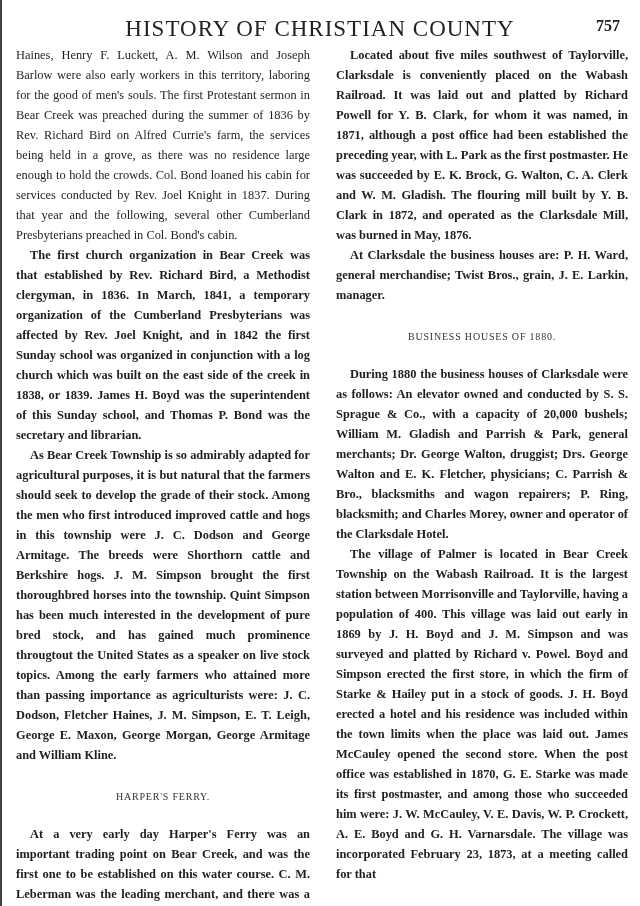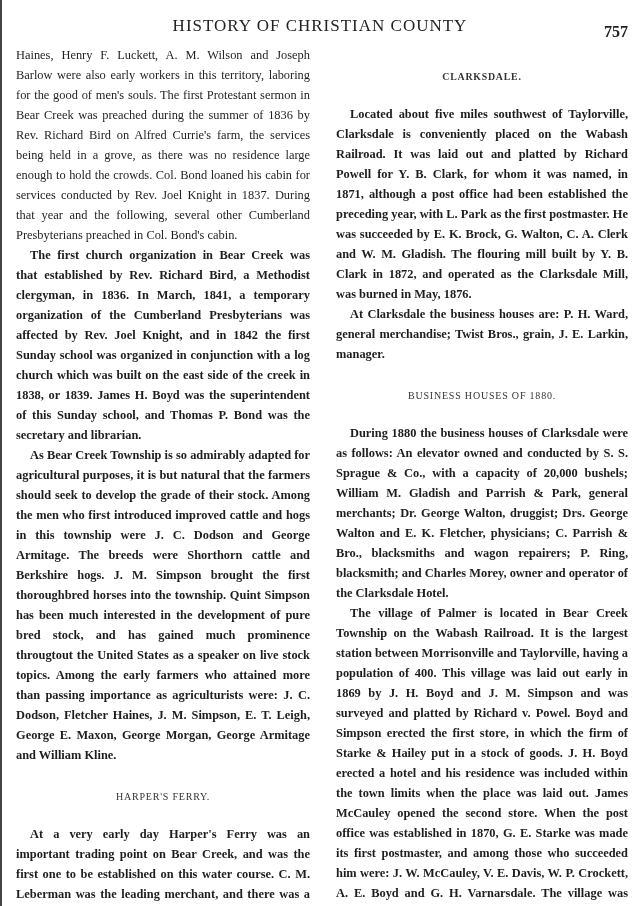--- a/index.html
+++ b/index.html
@@ -13,7 +13,7 @@
     .header { position: absolute; top: 16px; left: 0; width: 640px; height: 22px; }
     .running-title {
       position: absolute; left: 0; width: 640px; text-align: center; top: 0;
-      font-family: "Liberation Serif", serif; font-size: 17px; letter-spacing: 1px; color: #222;
+      font-family: "Liberation Serif", serif; font-size: 23px; letter-spacing: 1px; color: #222;
     }
     .page-num {
       position: absolute; right: 12px; top: 1px;

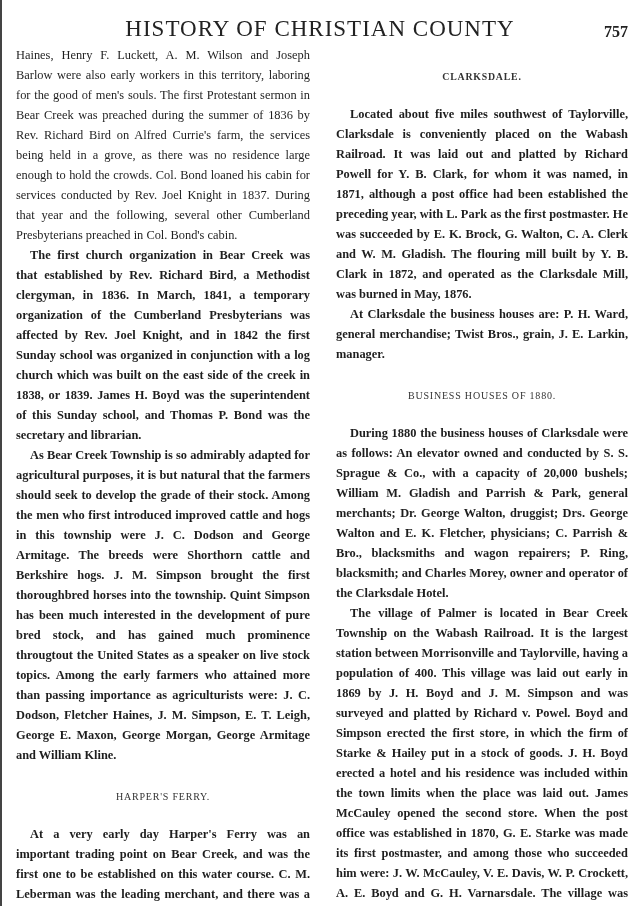--- a/index.html
+++ b/index.html
@@ -16,8 +16,8 @@
       font-family: "Liberation Serif", serif; font-size: 23px; letter-spacing: 1px; color: #222;
     }
     .page-num {
-      position: absolute; right: 12px; top: 1px;
-      font-family: "Liberation Serif", serif; font-size: 16px; font-weight: bold; color: #222; margin-top: 6px;
+      position: absolute; right: 20px; top: 1px;
+      font-family: "Liberation Serif", serif; font-size: 16px; font-weight: bold; color: #222;
     }
     .col { position: absolute; top: 45px; font-family: "Liberation Serif", serif; font-size: 12.4px; line-height: 20px; text-align: justify; color: #1e1e1e; }
     .col.left { left: 16px; width: 294px; }

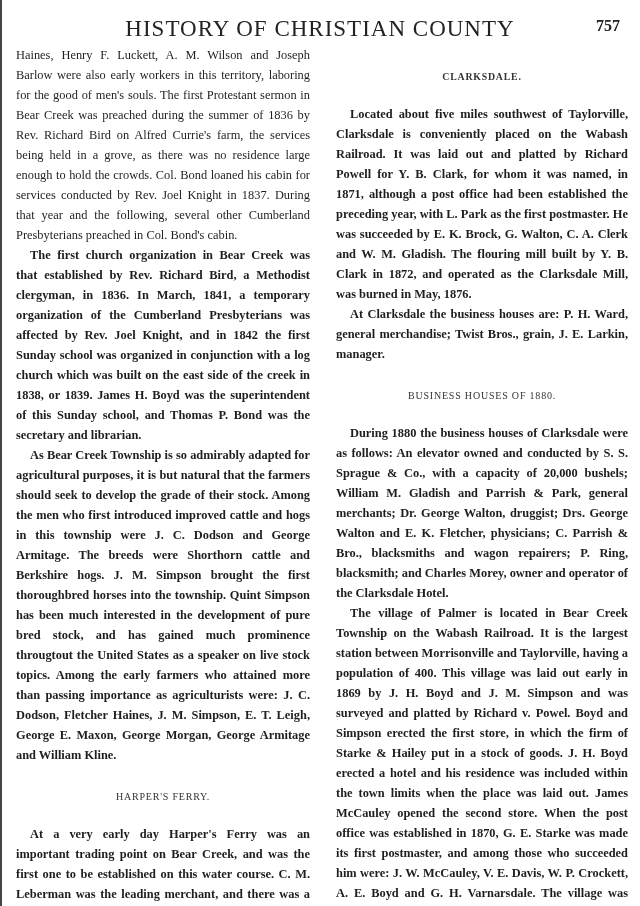--- a/index.html
+++ b/index.html
@@ -49,7 +49,6 @@
 </div>
 
 <div class="col right">
-  <div class="heading bold">CLARKSDALE.</div>
   <p class="indent">Located about five miles southwest of Taylorville, Clarksdale is conveniently placed on the Wabash Railroad. It was laid out and platted by Richard Powell for Y. B. Clark, for whom it was named, in 1871, although a post office had been established the preceding year, with L. Park as the first postmaster. He was succeeded by E. K. Brock, G. Walton, C. A. Clerk and W. M. Gladish. The flouring mill built by Y. B. Clark in 1872, and operated as the Clarksdale Mill, was burned in May, 1876.</p>
   <p class="indent">At Clarksdale the business houses are: P. H. Ward, general merchandise; Twist Bros., grain, J. E. Larkin, manager.</p>
   <div class="heading">BUSINESS HOUSES OF 1880.</div>

